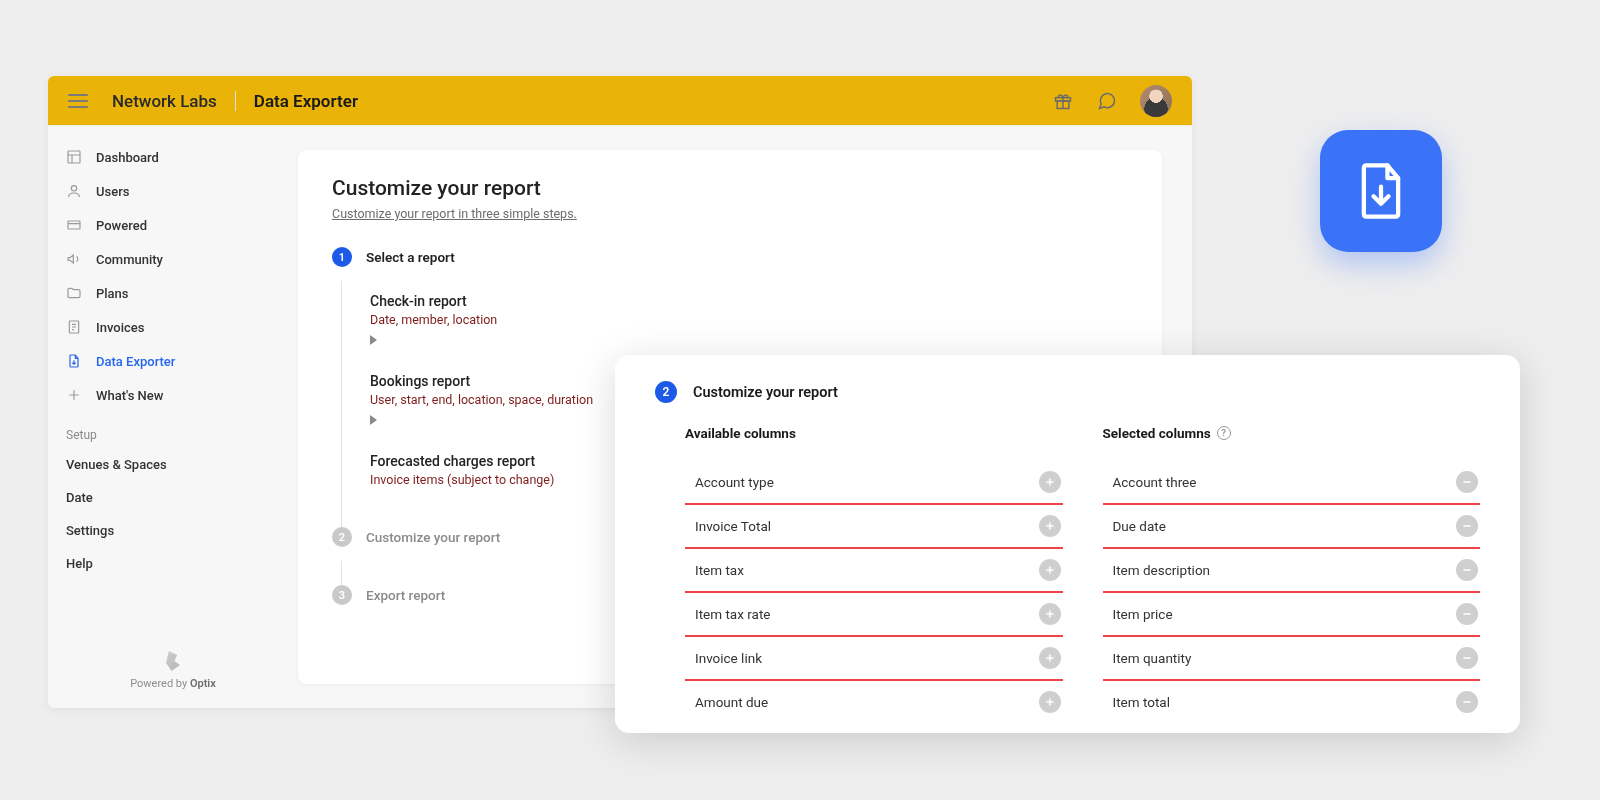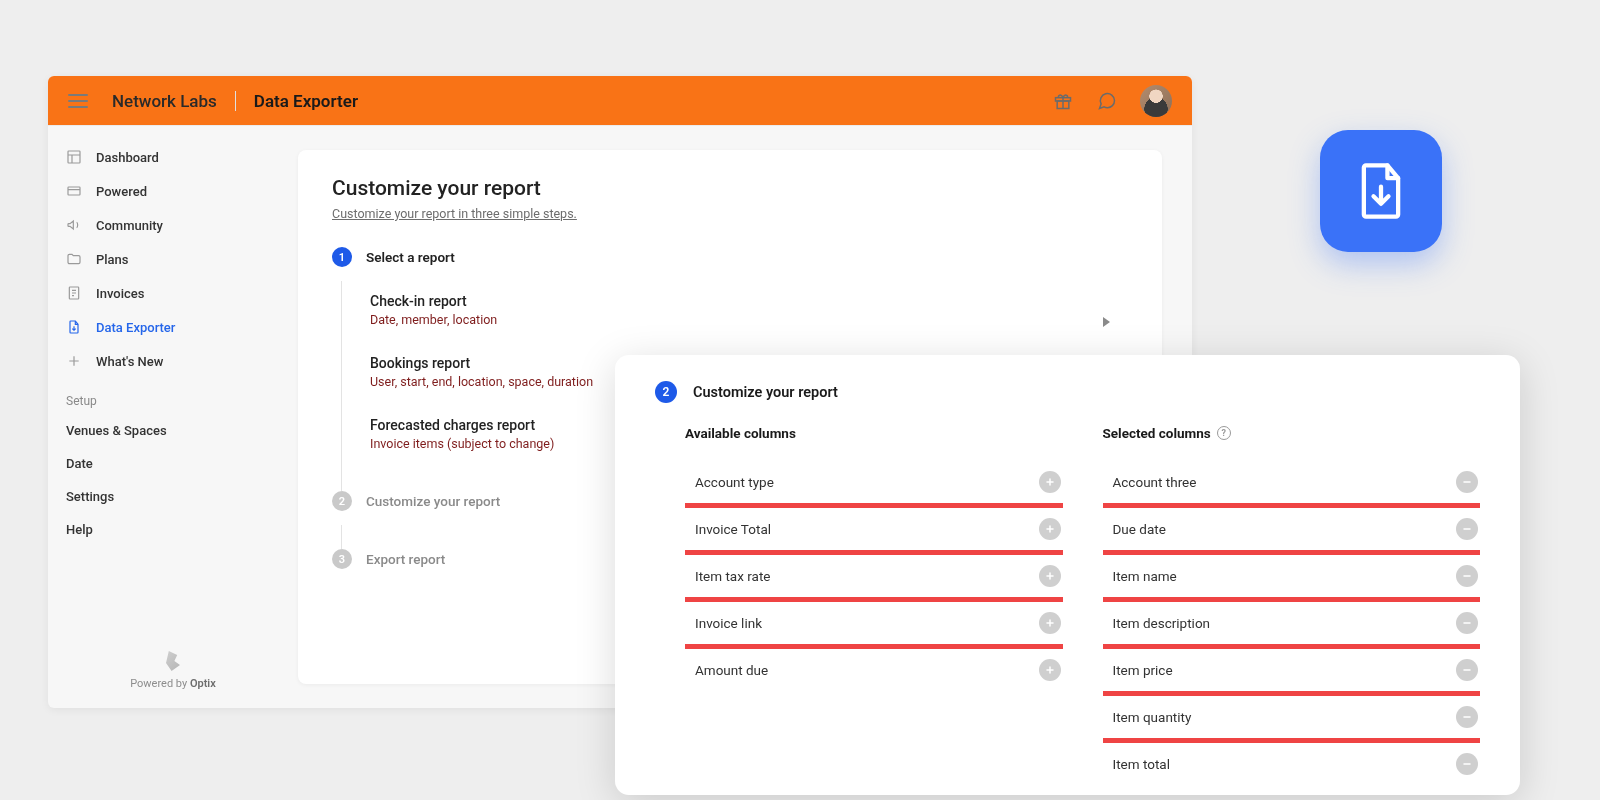--- a/index.html
+++ b/index.html
@@ -24,7 +24,7 @@
   }
   .topbar {
     height: 50px;
-    background: #f97316;
+    background: #eab308;
     border-bottom: 1px solid #ebebeb;
     display: flex;
     align-items: center;

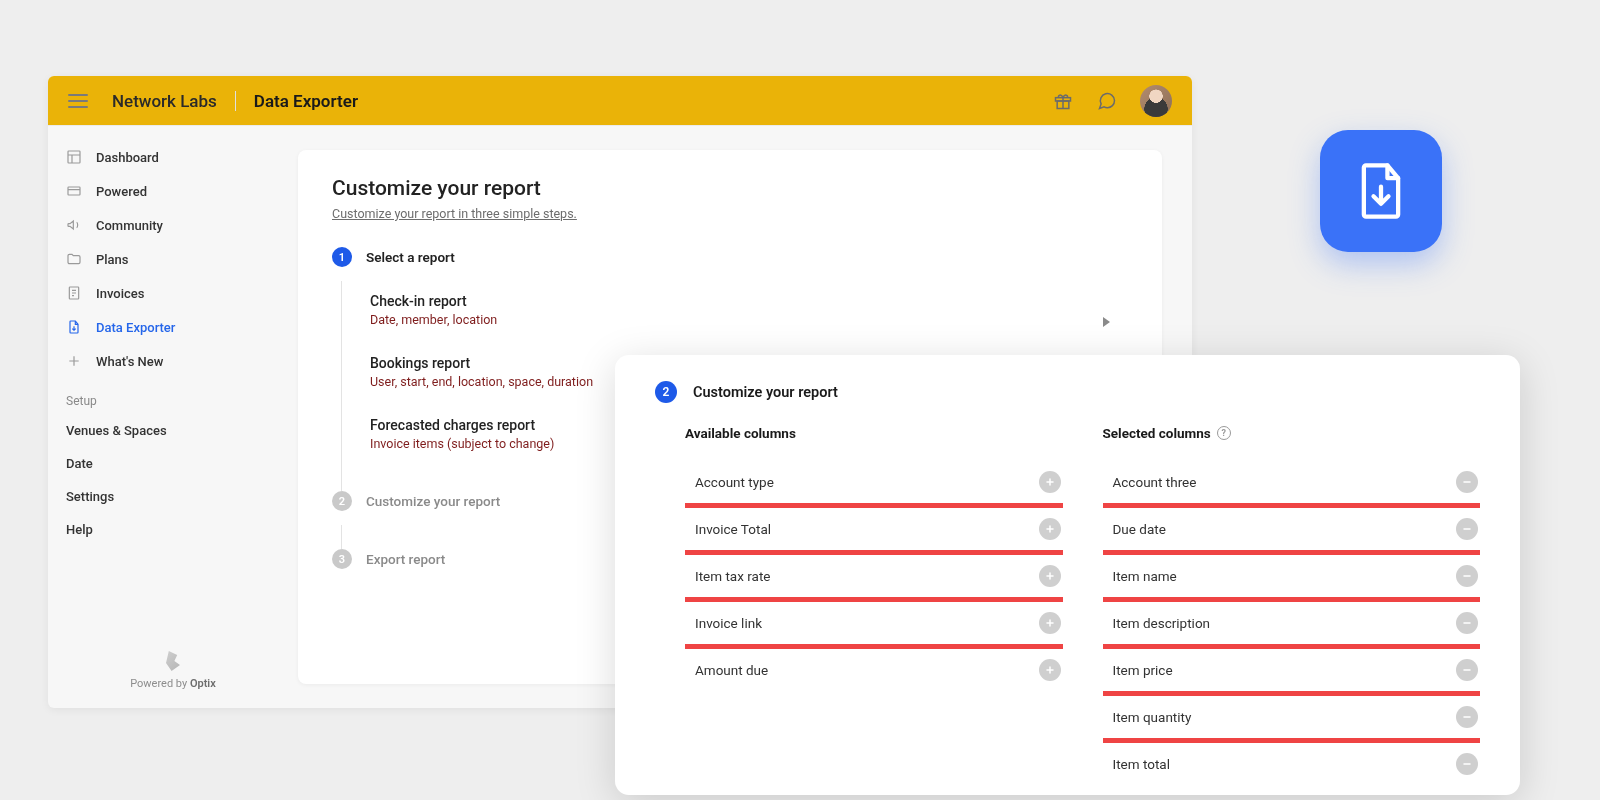--- a/index.html
+++ b/index.html
@@ -180,6 +180,15 @@
       <div class="nav-item">
         <span class="nav-icon">
             <svg viewBox="0 0 24 24" width="16" height="16" fill="none" stroke="currentColor" stroke-width="1.8">
+              <circle cx="12" cy="8" r="4"></circle>
+              <path d="M4 21c0-4 4-6 8-6s8 2 8 6"></path>
+            </svg>
+          </span>
+        <span class="nav-label">Users</span>
+      </div>
+      <div class="nav-item">
+        <span class="nav-icon">
+            <svg viewBox="0 0 24 24" width="16" height="16" fill="none" stroke="currentColor" stroke-width="1.8">
               <rect x="3" y="6" width="18" height="12" rx="1"></rect>
               <path d="M3 10h18"></path>
             </svg>

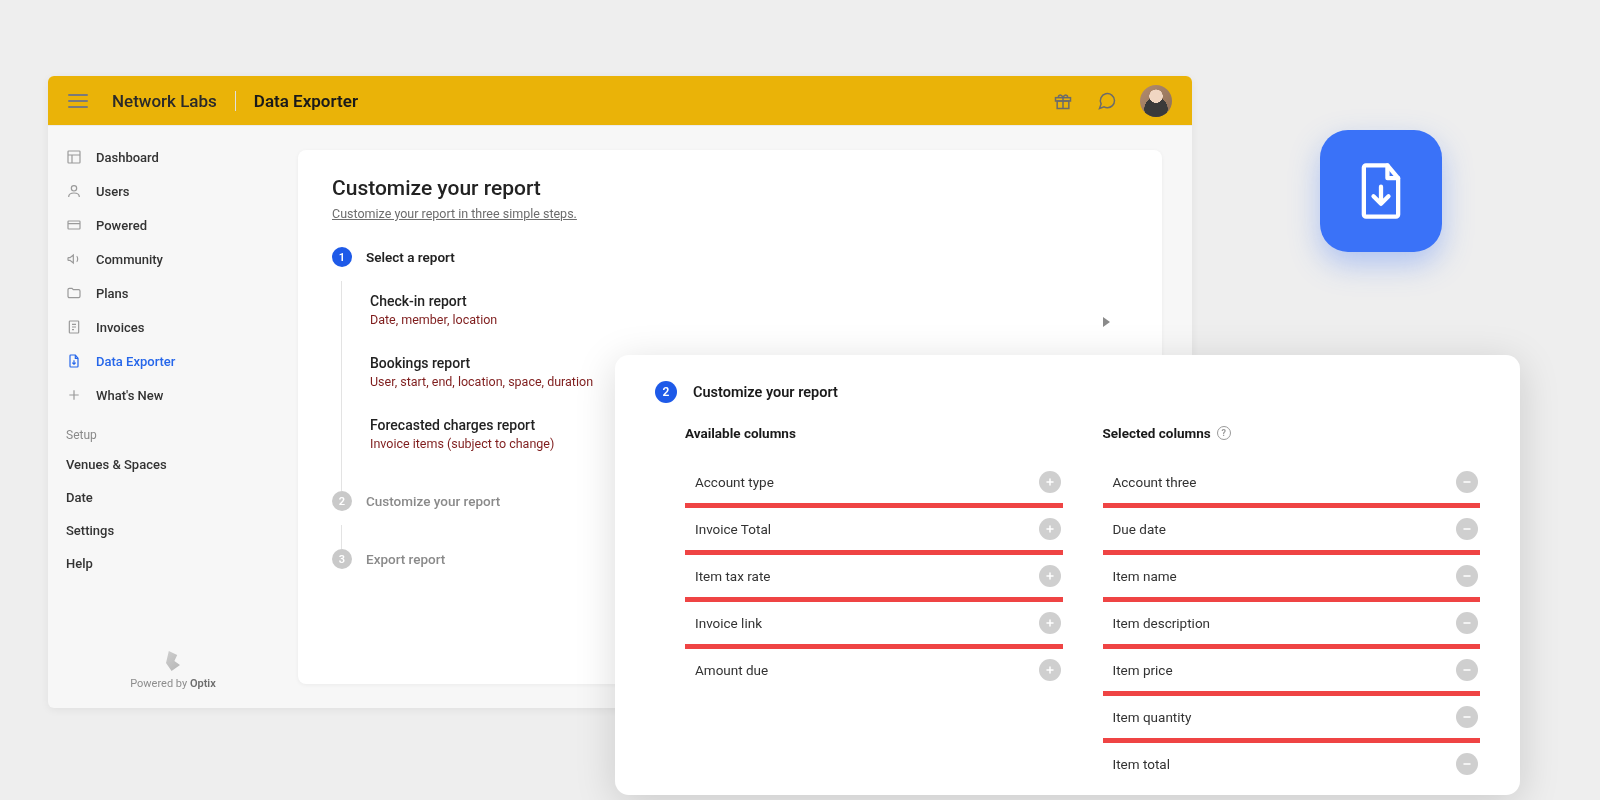--- a/index.html
+++ b/index.html
@@ -86,7 +86,7 @@
   .step-label { font-size:13.5px; font-weight:600; color:#222;}
   .step-label.muted { color:#8a8a8a; font-weight:500;}
   .step-line-wrap { margin-left:9px; border-left:1px solid #e3e3e3; padding-left:28px;}
-  .report-option { padding: 12px 0 16px; display:flex; align-items:flex-end; cursor:pointer; position:relative;}
+  .report-option { padding: 12px 0 16px; display:flex; align-items:flex-start; cursor:pointer; position:relative;flex-direction:column;}
   .report-option-body { flex:1; }
   .report-name { font-size:14px; font-weight:500; color:#222; margin-bottom:3px;}
   .report-desc { font-size:12.5px; color:#7f1d1d;}

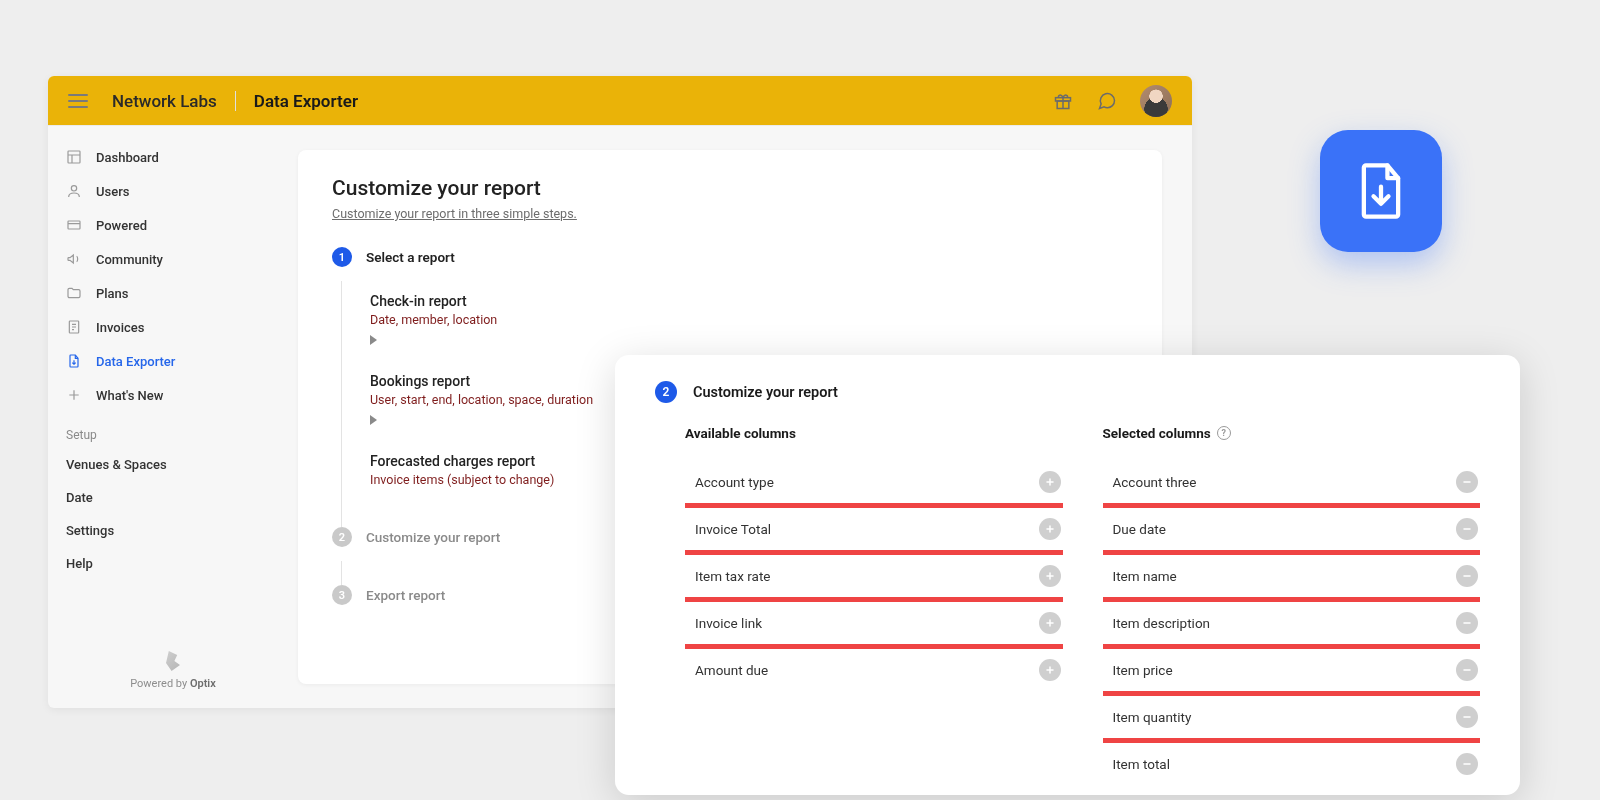--- a/index.html
+++ b/index.html
@@ -114,7 +114,7 @@
   .col-item {
     display:flex; align-items:center; justify-content:space-between;
     padding: 10px 2px 10px 10px;
-    border-top:5px solid #ef4444;
+    border-top:2px solid #ef4444;
     font-size:13.5px; color:#333;
   }
   .col-item:first-of-type { border-top:none;}

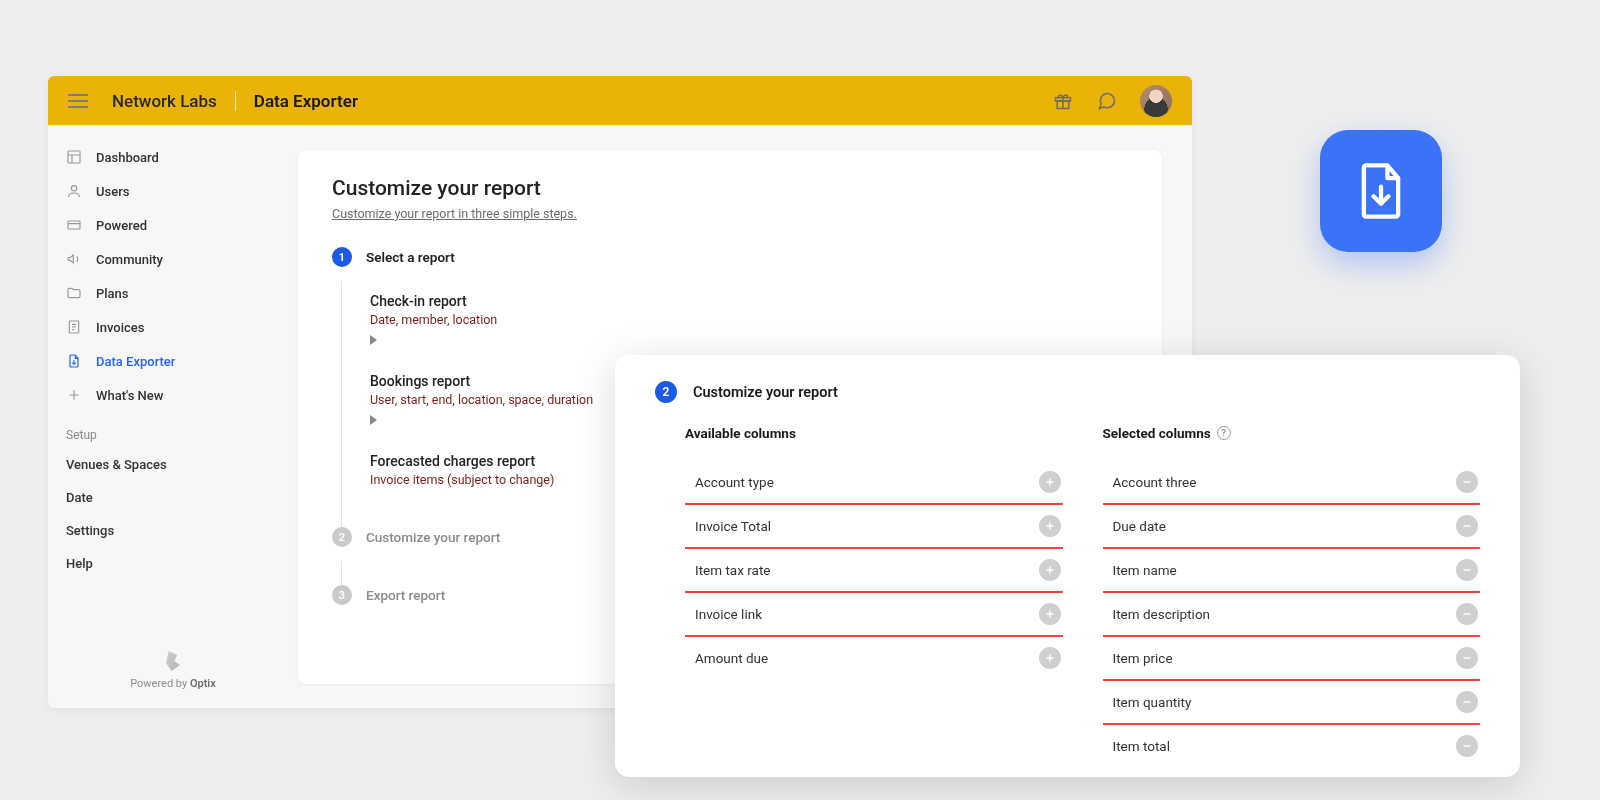--- a/index.html
+++ b/index.html
@@ -327,6 +327,14 @@
             </span>
           </div>
           <div class="col-item">
+            <span>Item tax</span>
+            <span class="round-btn">
+              <svg viewBox="0 0 24 24" fill="none" stroke="currentColor" stroke-width="3" stroke-linecap="round">
+                <path d="M12 6v12M6 12h12"></path>
+              </svg>
+            </span>
+          </div>
+          <div class="col-item">
             <span>Item tax rate</span>
             <span class="round-btn">
               <svg viewBox="0 0 24 24" fill="none" stroke="currentColor" stroke-width="3" stroke-linecap="round">

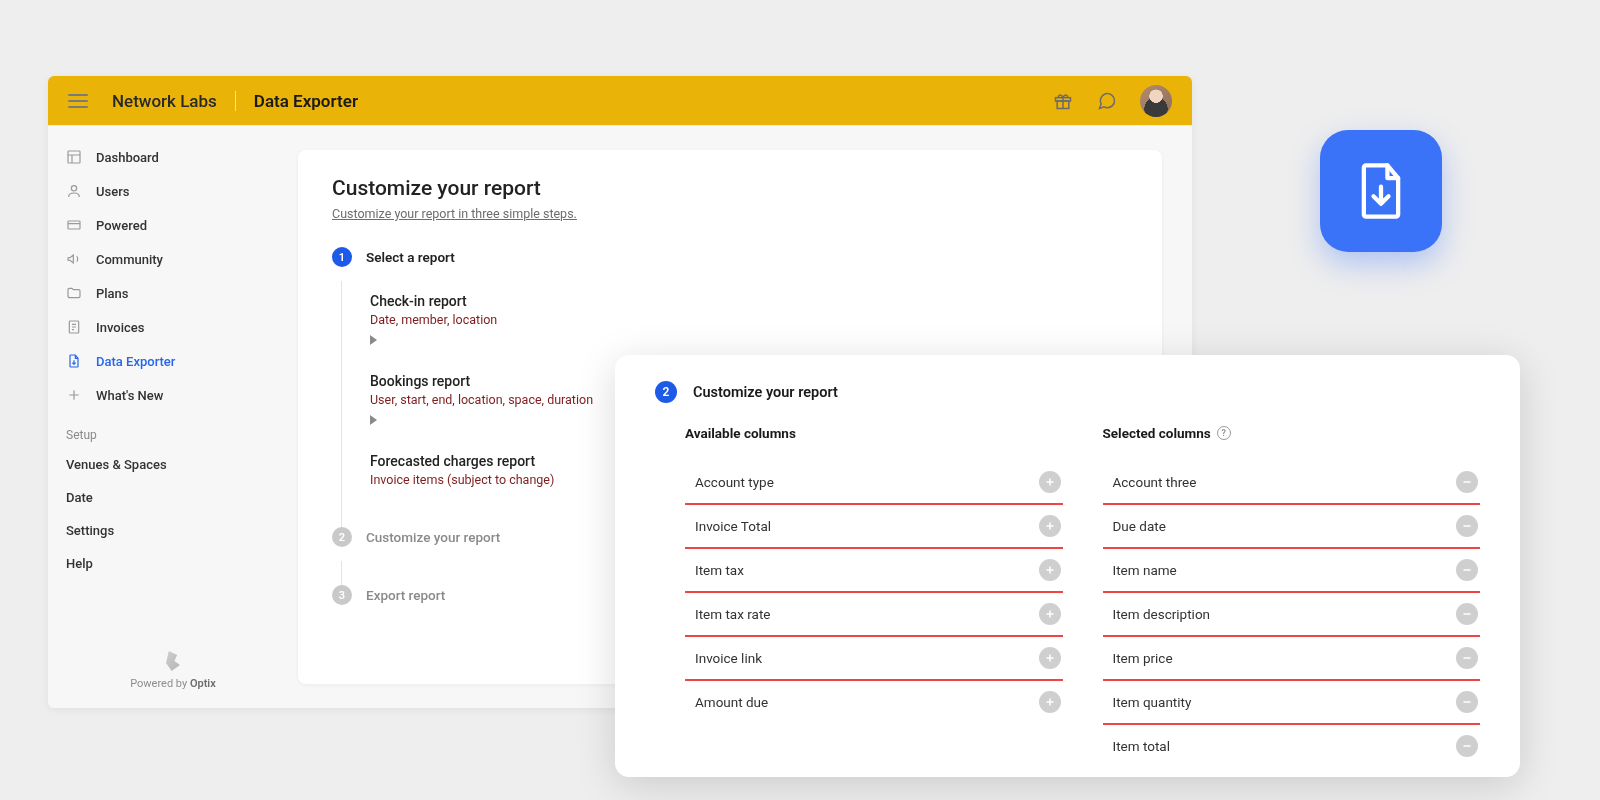--- a/index.html
+++ b/index.html
@@ -383,14 +383,6 @@
             </span>
           </div>
           <div class="col-item">
-            <span>Item name</span>
-            <span class="round-btn">
-              <svg viewBox="0 0 24 24" fill="none" stroke="currentColor" stroke-width="3" stroke-linecap="round">
-                <path d="M6 12h12"></path>
-              </svg>
-            </span>
-          </div>
-          <div class="col-item">
             <span>Item description</span>
             <span class="round-btn">
               <svg viewBox="0 0 24 24" fill="none" stroke="currentColor" stroke-width="3" stroke-linecap="round">

